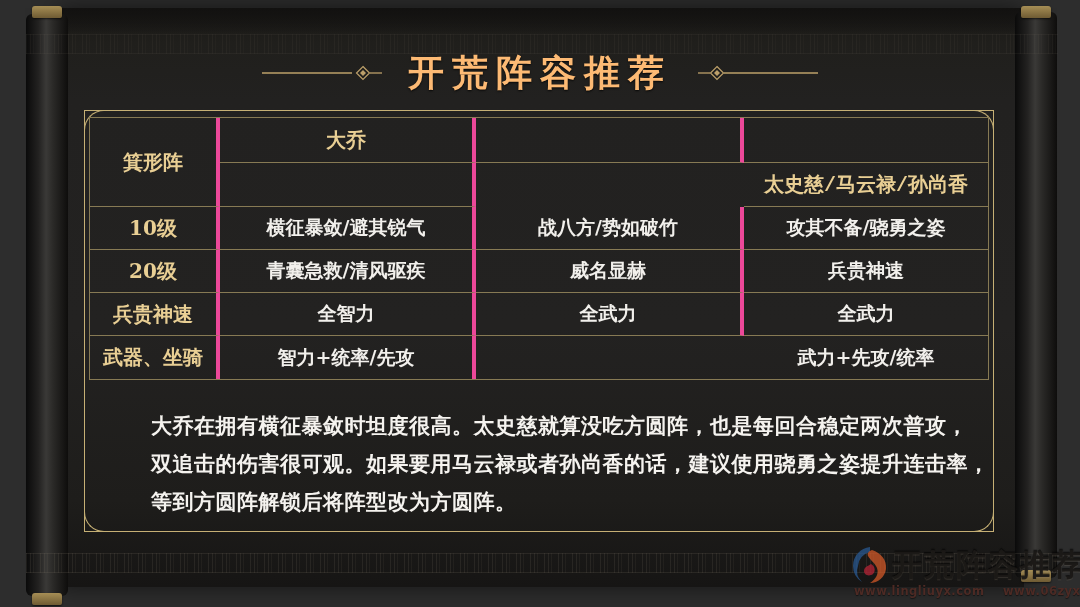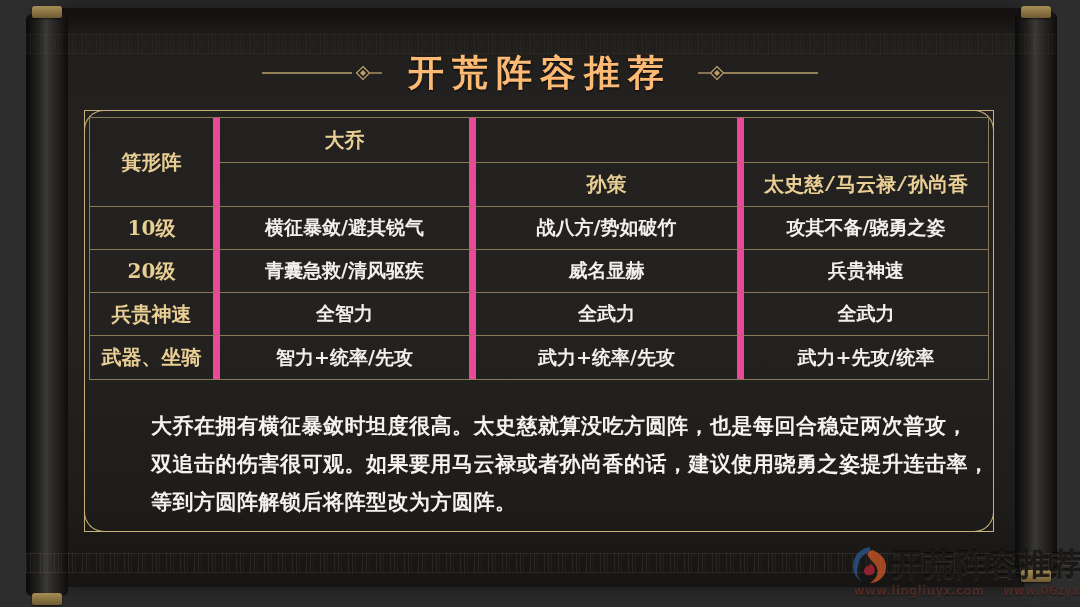--- a/index.html
+++ b/index.html
@@ -86,7 +86,7 @@
   }
   .cell {
     display:flex; align-items:center; justify-content:center;
-    border-right:7px solid #ec4899; border-bottom:1px solid #877a54;
+    border-right:4px solid #ec4899; border-bottom:1px solid #877a54;
     white-space:nowrap;
   }
   .cell.no-r { border-right:none; }

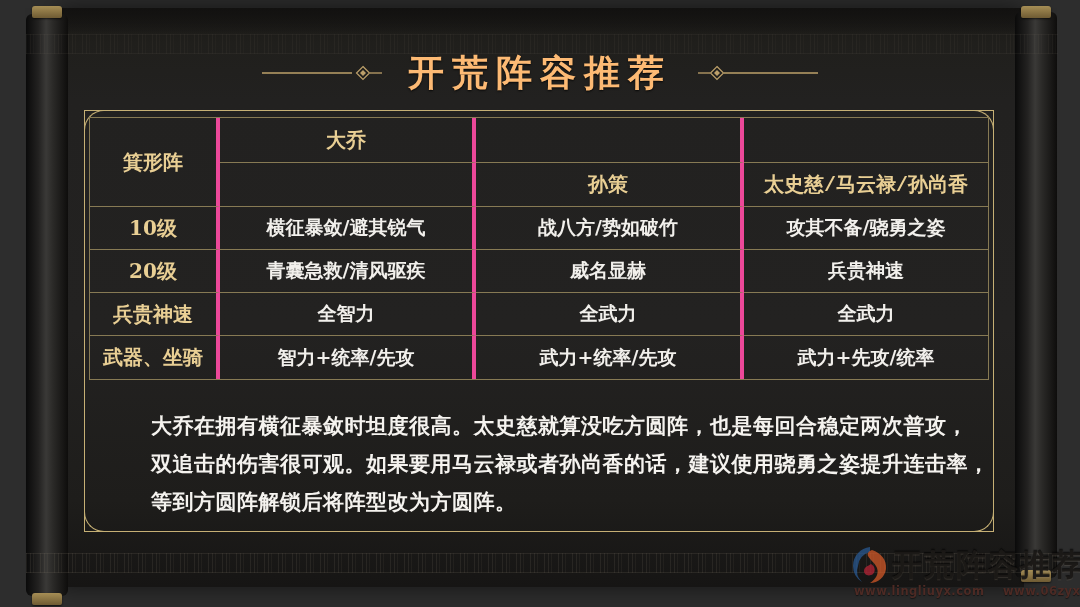--- a/index.html
+++ b/index.html
@@ -171,7 +171,6 @@
     <div class="cell no-r" style="grid-row:1;grid-column:4;"></div>
 
     <div class="cell" style="grid-row:2;grid-column:2;"></div>
-    <div class="cell gold" style="grid-row:2;grid-column:3;">孙策</div>
     <div class="cell gold no-r" style="grid-row:2;grid-column:4;font-family:Liberation Mono, monospace;">太史慈/马云禄/孙尚香</div>
 
     <div class="cell gold" style="grid-row:3;grid-column:1;">10级</div>

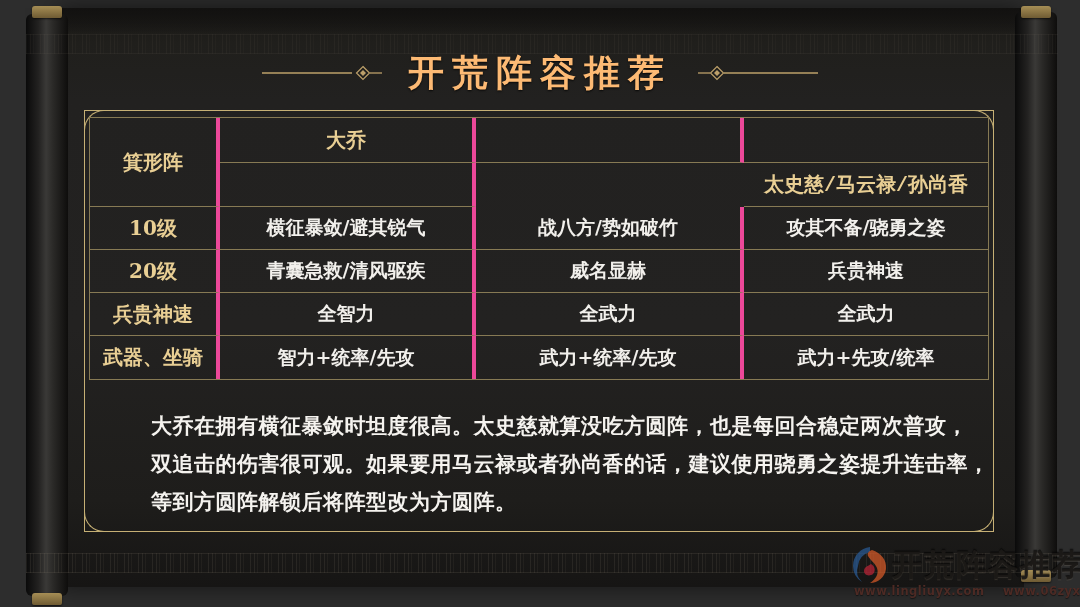--- a/index.html
+++ b/index.html
@@ -190,7 +190,6 @@
 
     <div class="cell gold no-b" style="grid-row:6;grid-column:1;text-align:center;">武器、坐骑</div>
     <div class="cell white no-b" style="grid-row:6;grid-column:2;">智力+统率/先攻</div>
-    <div class="cell white no-b" style="grid-row:6;grid-column:3;">武力+统率/先攻</div>
     <div class="cell white no-b no-r" style="grid-row:6;grid-column:4;">武力+先攻/统率</div>
   </div>
 

